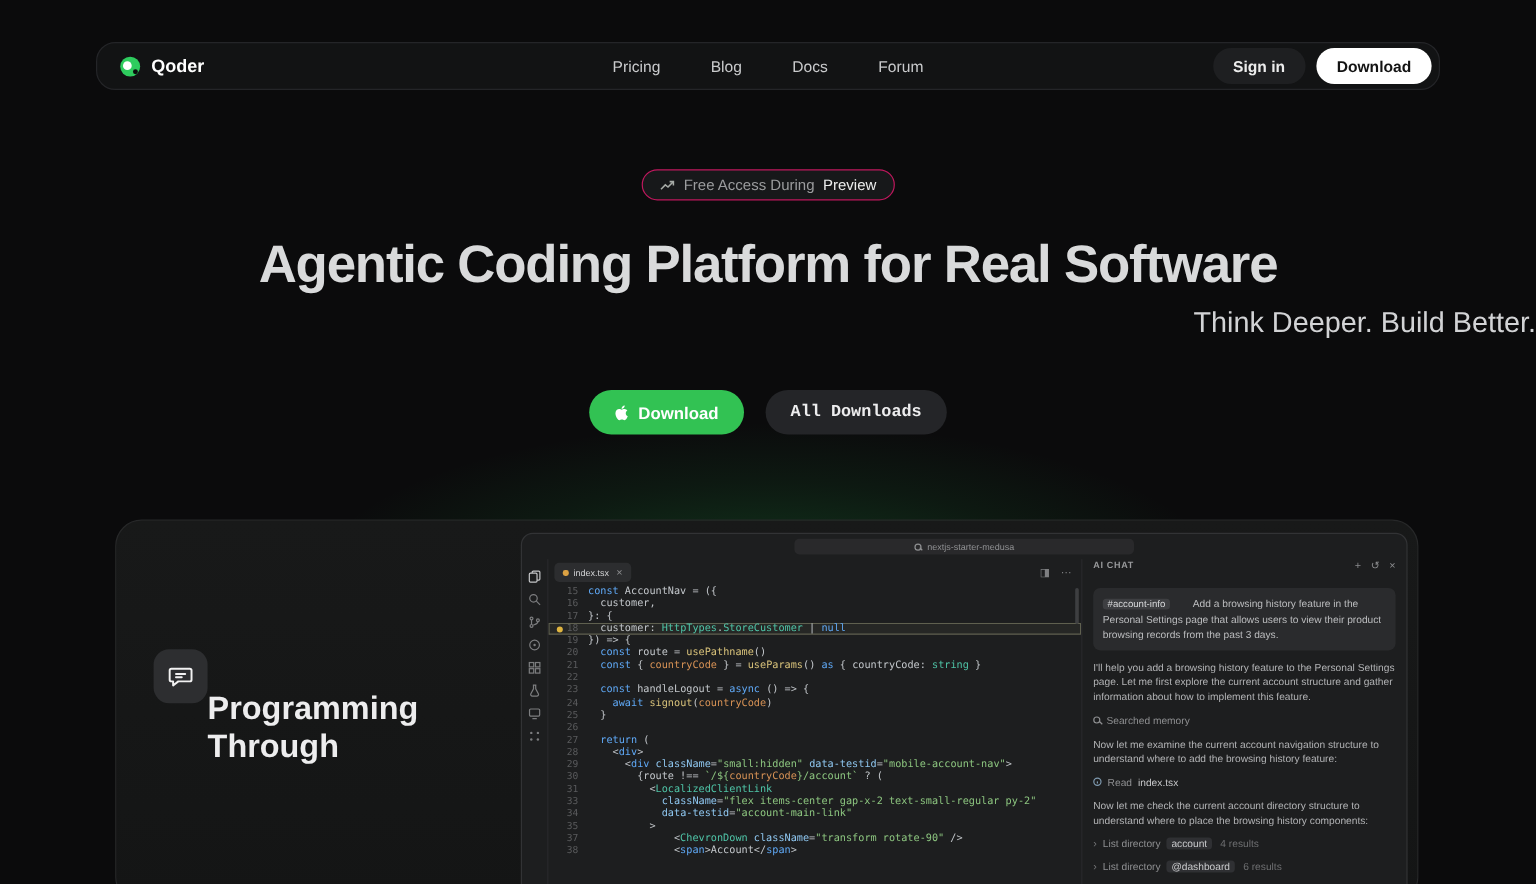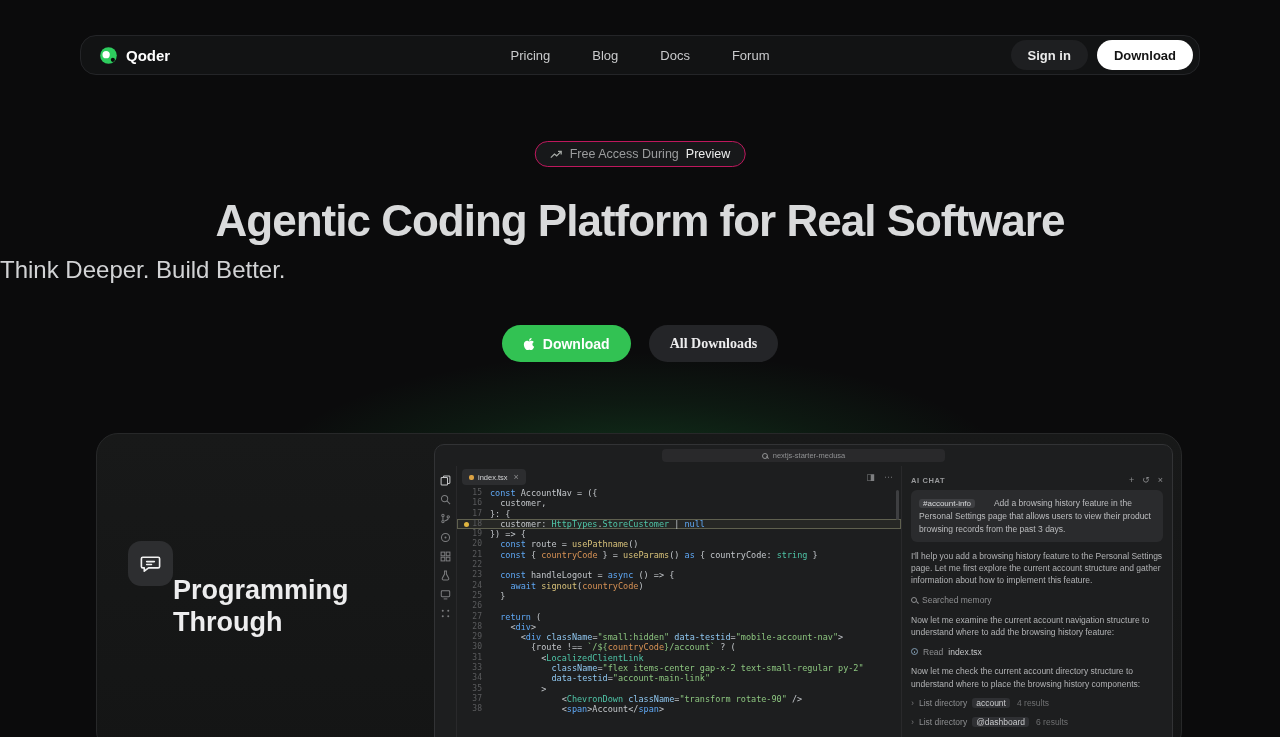--- a/index.html
+++ b/index.html
@@ -36,7 +36,7 @@
   .badge .hl{color:#eceded}
   .hero-title{position:absolute;top:196px;left:0;right:0;text-align:center;font-size:44px;
     font-weight:600;letter-spacing:-1px;color:#d9dadb;z-index:2}
-  .hero-sub{position:absolute;top:256px;left:0;right:0;text-align:left;font-size:24px;
+  .hero-sub{position:absolute;top:256px;left:0;right:0;text-align:right;font-size:24px;
     font-weight:500;color:#d2d3d5;z-index:2}
   .hero-ctas{position:absolute;top:325px;left:0;right:0;display:flex;justify-content:center;gap:18px;z-index:2}
   .btn-green{height:37px;padding:0 21px;border-radius:999px;background:#32c253;color:#fff;

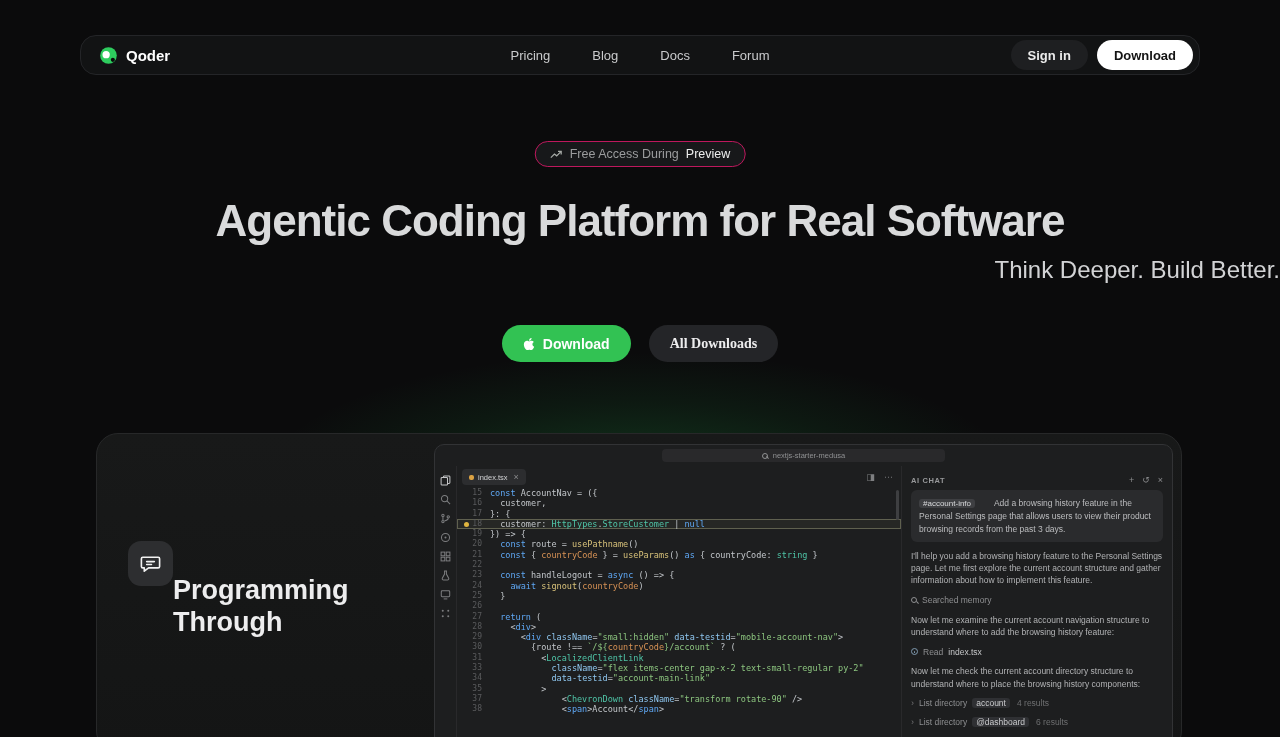--- a/index.html
+++ b/index.html
@@ -44,7 +44,7 @@
     cursor:pointer;font-family:inherit}
   .btn-dark{height:37px;padding:0 21px;border-radius:999px;background:#242528;color:#ededee;
     font-size:14px;font-weight:700;border:none;display:inline-flex;align-items:center;cursor:pointer;
-    font-family:Liberation Serif, serif}
+    font-family:Liberation Mono, monospace}
 
   
   .feature-card{position:absolute;left:96px;top:433px;width:1086px;height:320px;

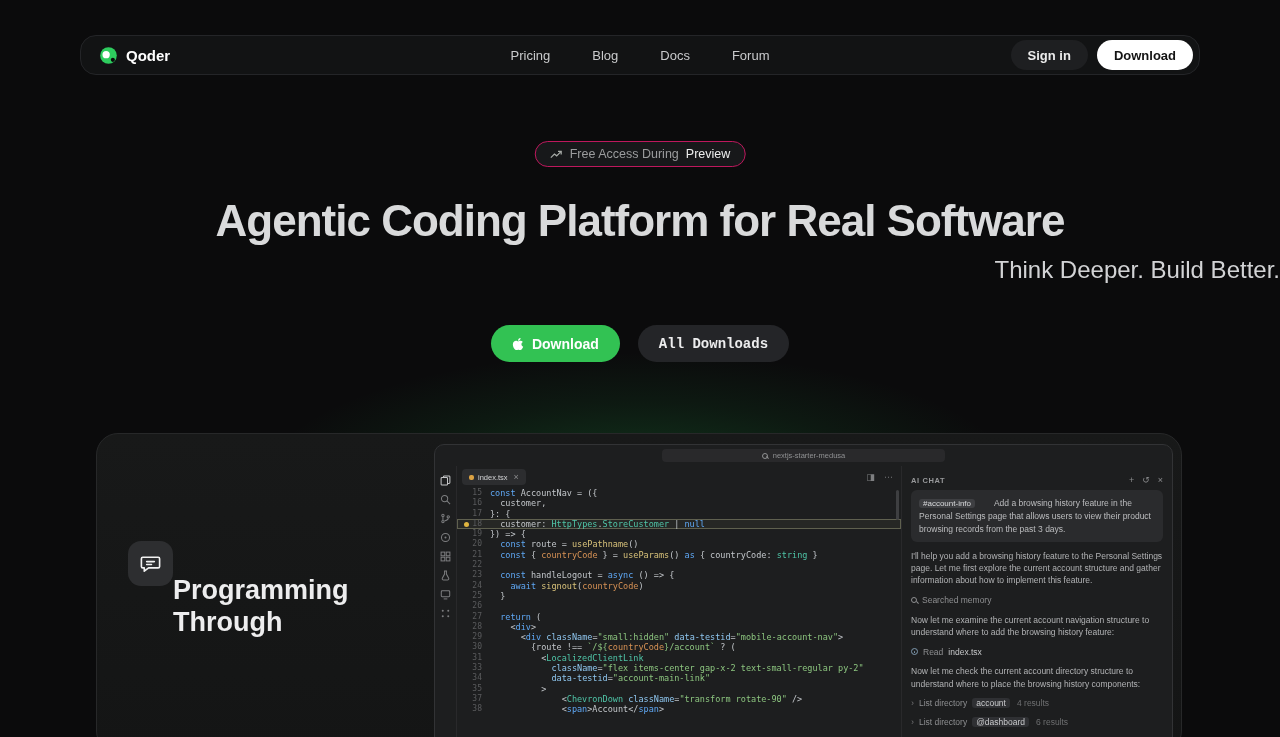--- a/index.html
+++ b/index.html
@@ -98,7 +98,7 @@
 
   
   .chat-panel{width:270px;flex:none;display:flex;flex-direction:column;font-size:8.5px;min-height:0}
-  .chat-header{height:19px;flex:none;display:flex;align-items:flex-end;padding:0 9px}
+  .chat-header{height:19px;flex:none;display:flex;align-items:flex-start;padding:0 9px}
   .chat-title{font-size:7.5px;font-weight:700;letter-spacing:.6px;color:#98999b}
   .chat-actions{margin-left:auto;display:flex;gap:8px;color:#8a8b8d;font-size:9px}
   .chat-actions span{cursor:pointer}

